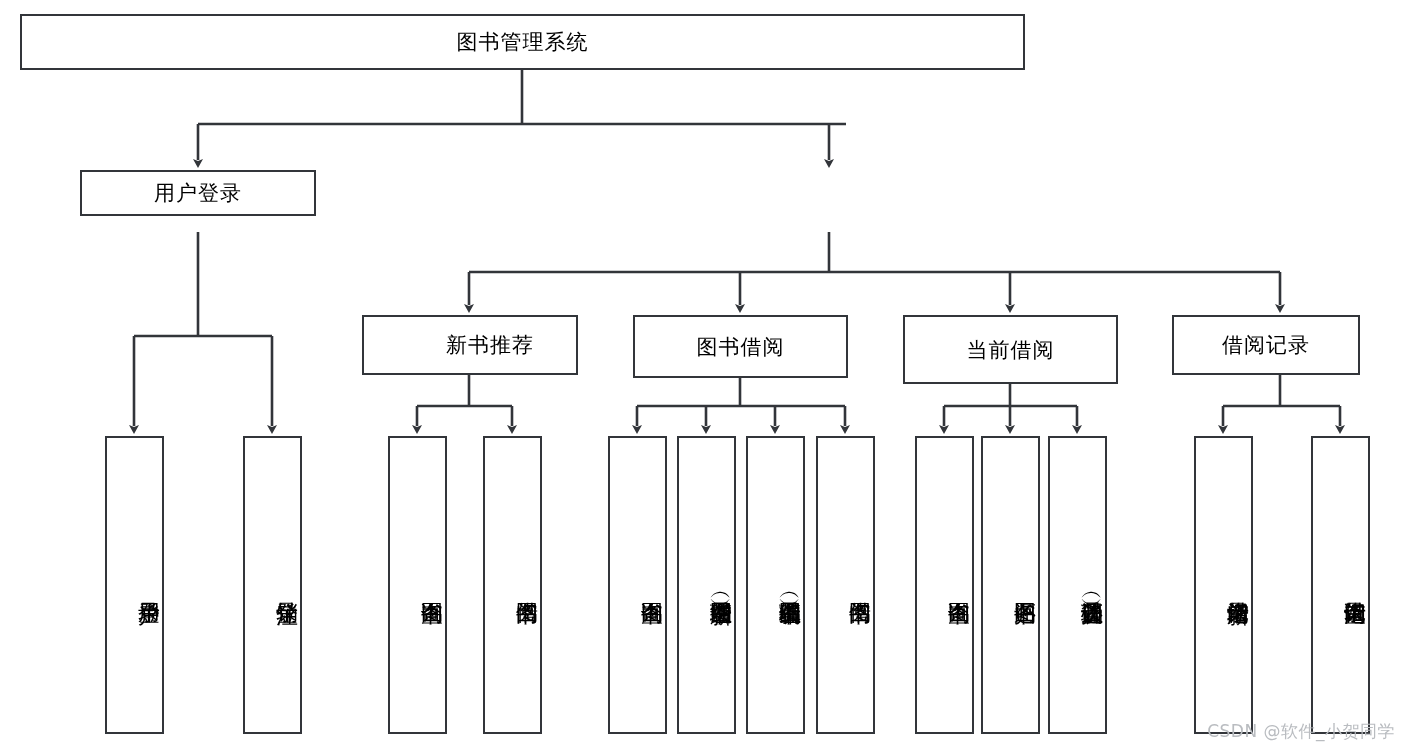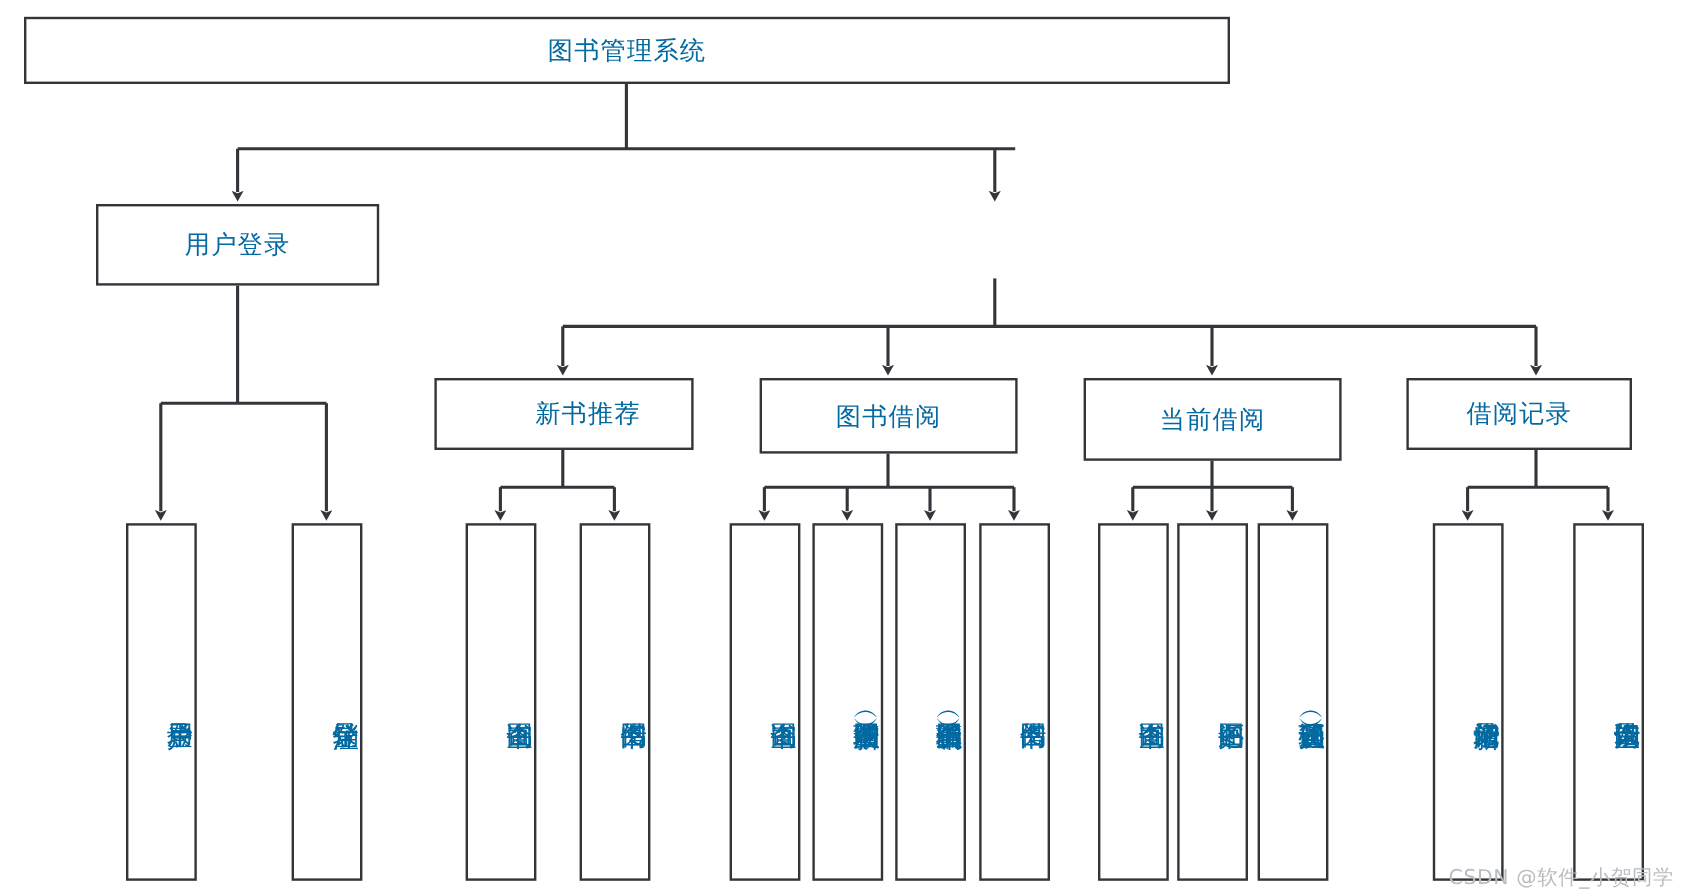--- a/index.html
+++ b/index.html
@@ -32,7 +32,7 @@
     display: flex;
     align-items: center;
     justify-content: center;
-    color: #0369a1;
+    color: #000000;
     z-index: 2;
   }
   .node.horiz {

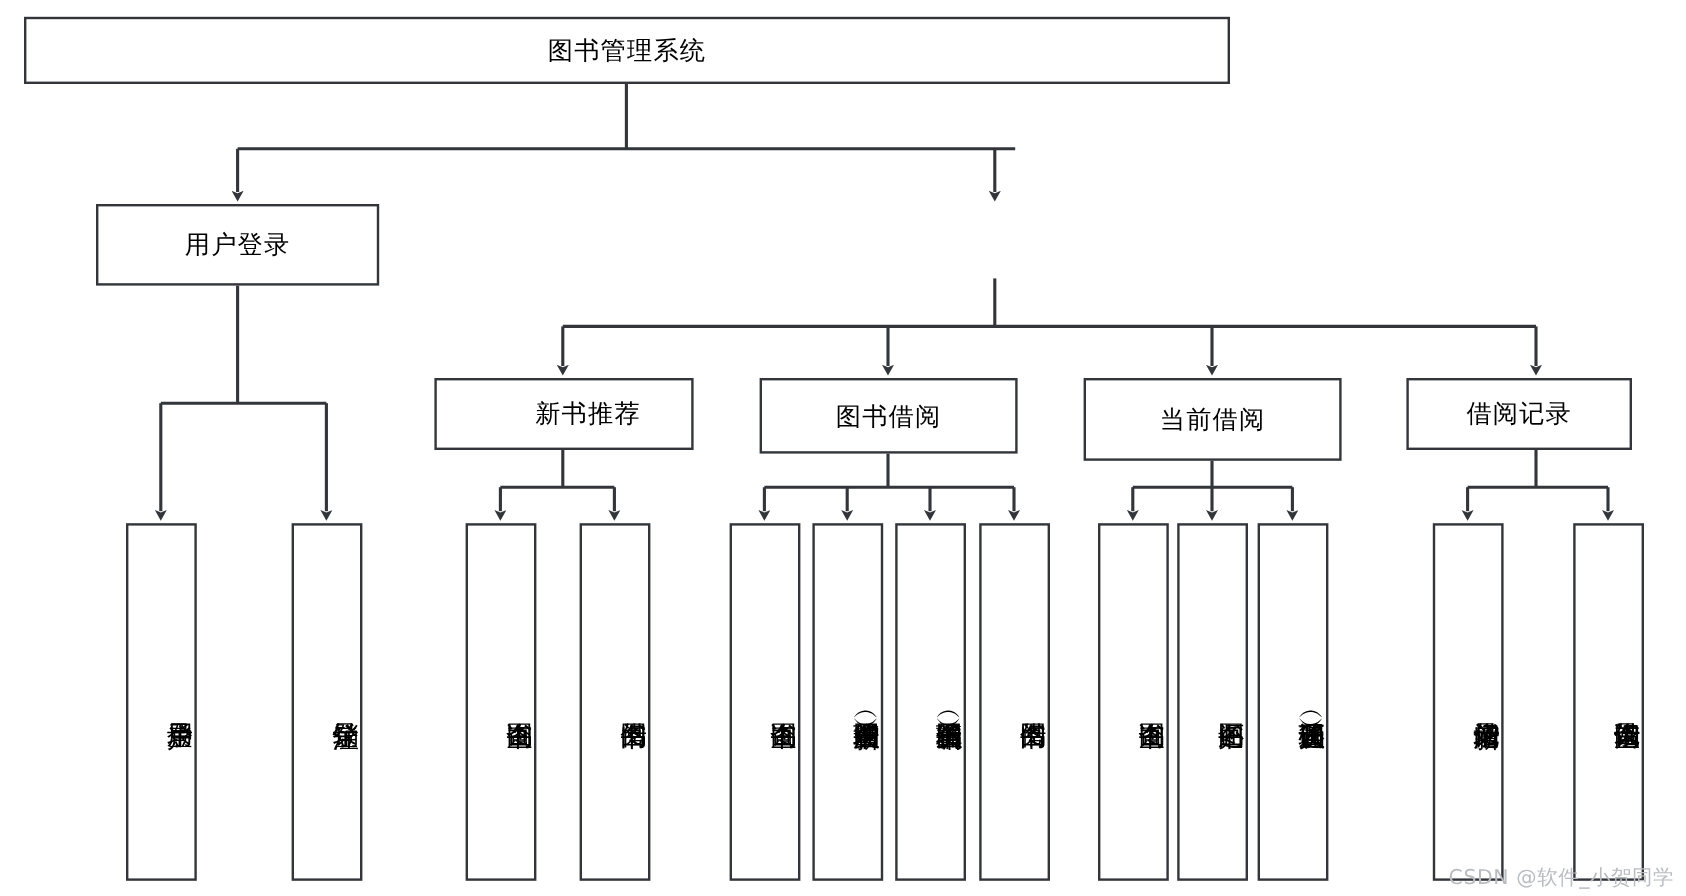--- a/index.html
+++ b/index.html
@@ -126,7 +126,7 @@
     <span class="lbl">图书管理系统</span>
   </div>
 
-  <div class="node horiz" style="left:80px; top:170px; width:236px; height:68px;">
+  <div class="node horiz" style="left:80px; top:170px; width:236px; height:46px;">
     <span class="lbl">用户登录</span>
   </div>
 

